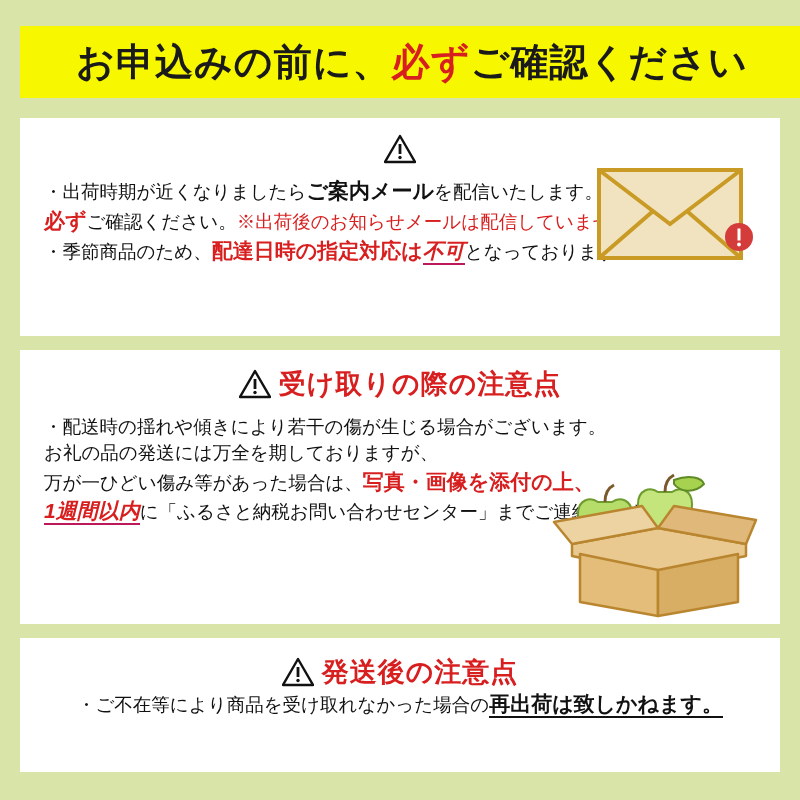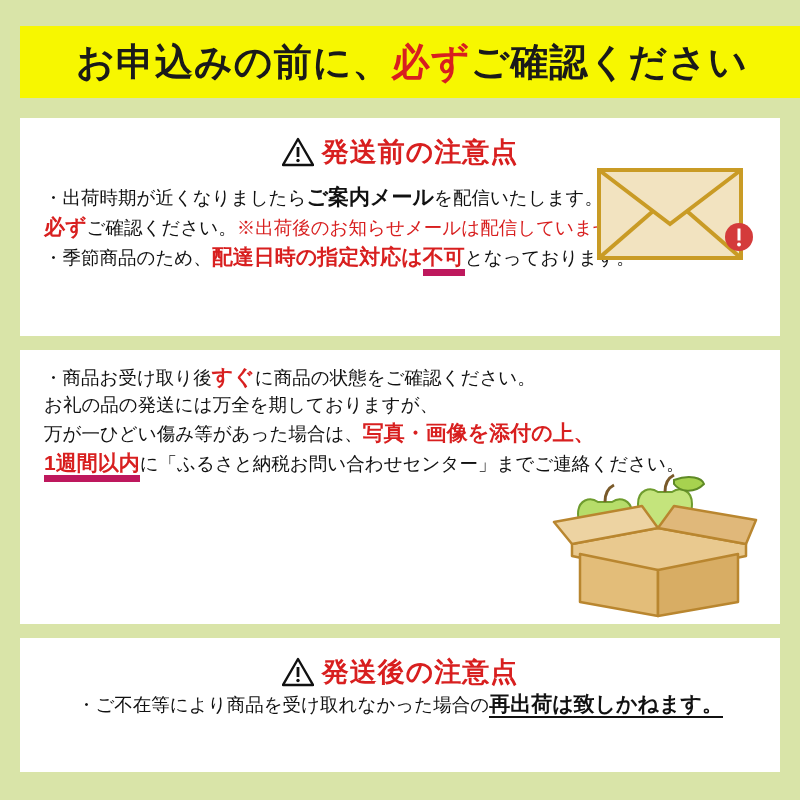--- a/index.html
+++ b/index.html
@@ -143,7 +143,6 @@
         <rect x="14.6" y="10" width="2.8" height="10" fill="#111111"></rect>
         <circle cx="16" cy="23.5" r="1.7" fill="#111111"></circle>
       </svg>
-      <span class="title-text">発送前の注意点</span>
     </div>
 
     <div class="lines">

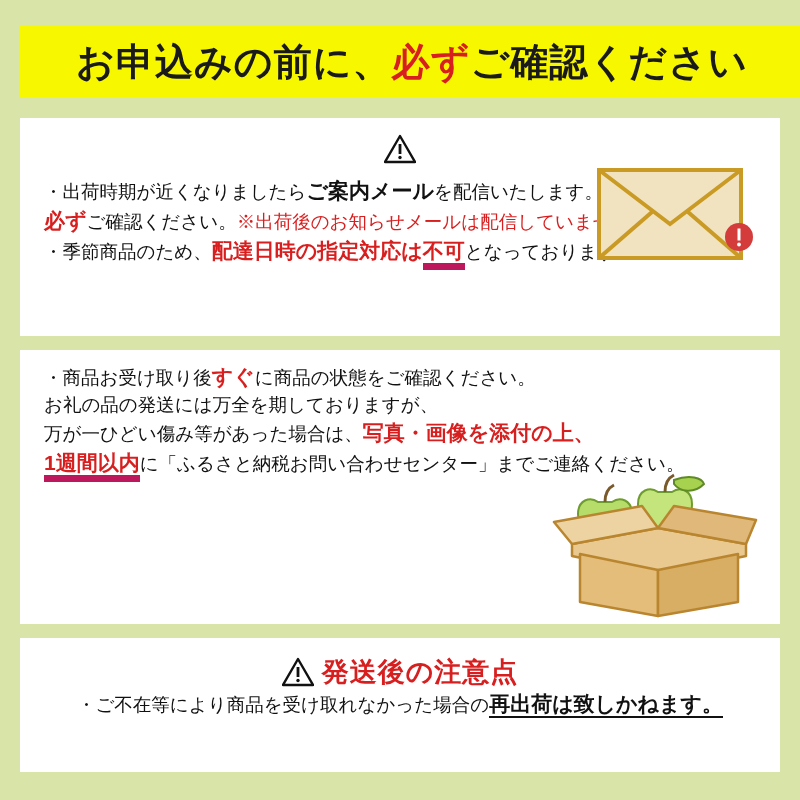--- a/index.html
+++ b/index.html
@@ -90,7 +90,7 @@
   .red { color: #d81f1f; }
   .big { font-size: 21px; font-weight: bold; }
   .ul { border-bottom: 2px solid #111; padding-bottom: 1px; }
-  .ul-red { border-bottom: 7px solid #be185d; padding-bottom: 1px; }
+  .ul-red { border-bottom: 2px solid #be185d; padding-bottom: 1px; font-style: italic; }
 
   
   .envelope {

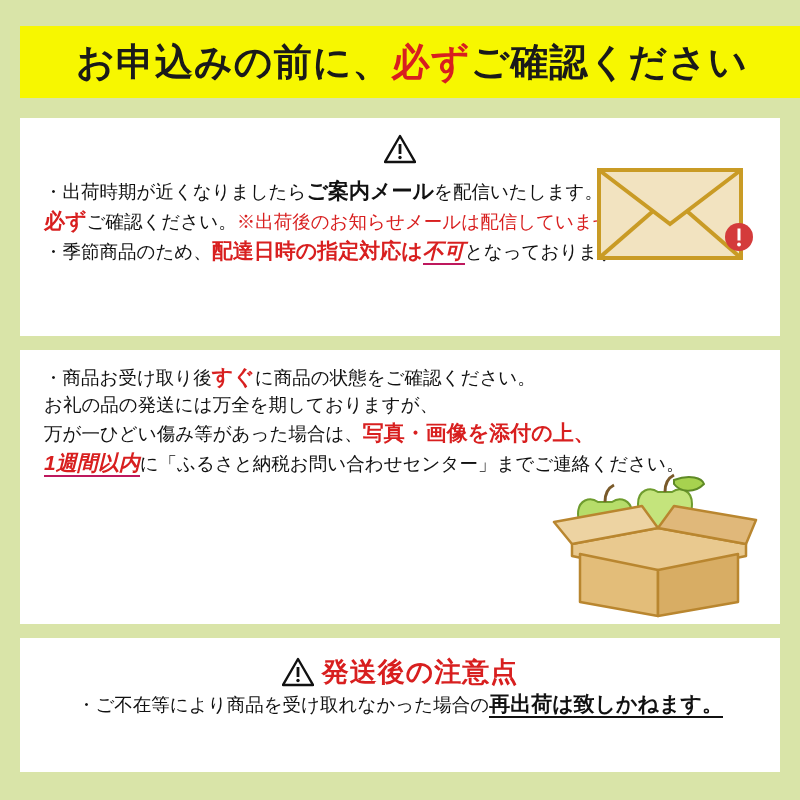--- a/index.html
+++ b/index.html
@@ -171,6 +171,14 @@
   </div>
 
   <div class="panel" id="panel-2">
+    <div class="panel-title">
+      <svg class="warn-icon" viewBox="0 0 32 30">
+        <polygon points="16,2 31,28 1,28" fill="#ffffff" stroke="#111111" stroke-width="2.4" stroke-linejoin="round"></polygon>
+        <rect x="14.6" y="10" width="2.8" height="10" fill="#111111"></rect>
+        <circle cx="16" cy="23.5" r="1.7" fill="#111111"></circle>
+      </svg>
+      <span class="title-text">受け取りの際の注意点</span>
+    </div>
 
     <div class="lines">
       <p class="body-text">

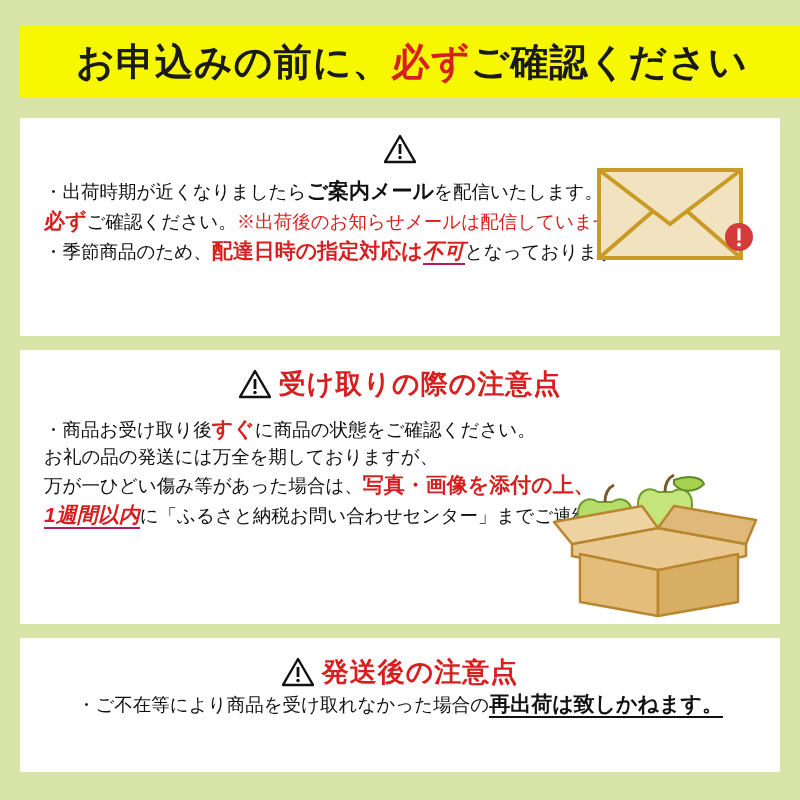--- a/index.html
+++ b/index.html
@@ -182,6 +182,9 @@
 
     <div class="lines">
       <p class="body-text">
+        <span>・配送時の揺れや傾きにより若干の傷が生じる場合がございます。</span>
+      </p>
+      <p class="body-text">
         <span>・商品お受け取り後</span><span class="red big">すぐ</span><span>に商品の状態をご確認ください。</span>
       </p>
       <p class="body-text">

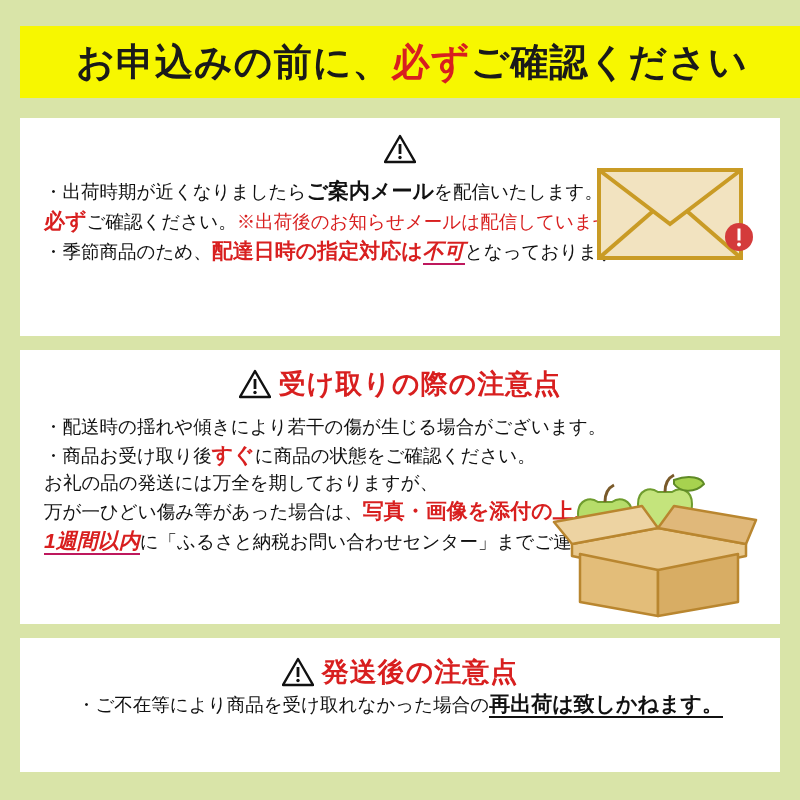--- a/index.html
+++ b/index.html
@@ -185,9 +185,6 @@
         <span>・配送時の揺れや傾きにより若干の傷が生じる場合がございます。</span>
       </p>
       <p class="body-text">
-        <span>・商品お受け取り後</span><span class="red big">すぐ</span><span>に商品の状態をご確認ください。</span>
-      </p>
-      <p class="body-text">
         <span>お礼の品の発送には万全を期しておりますが、</span>
       </p>
       <p class="body-text">

